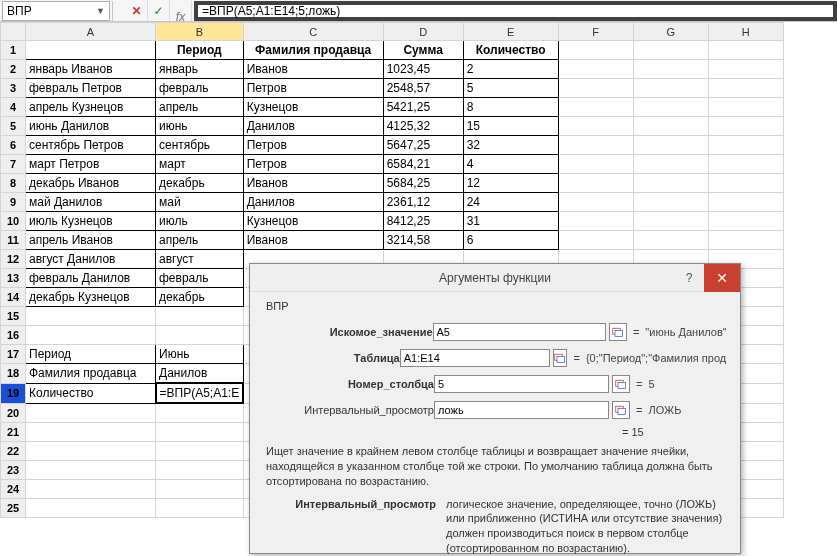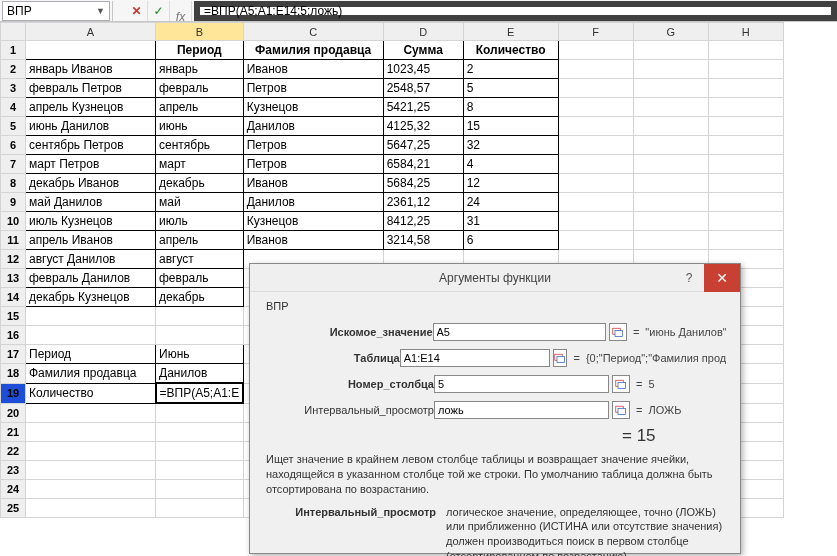--- a/index.html
+++ b/index.html
@@ -43,7 +43,7 @@
   .fb-fx { font-style:italic; color:#777;margin-top:13px; }
   .fb-input {
     flex:1;
-    border:6px solid #404040;
+    border:4px solid #404040;
     background:#fff;
     height:20px;
     padding:0 4px;

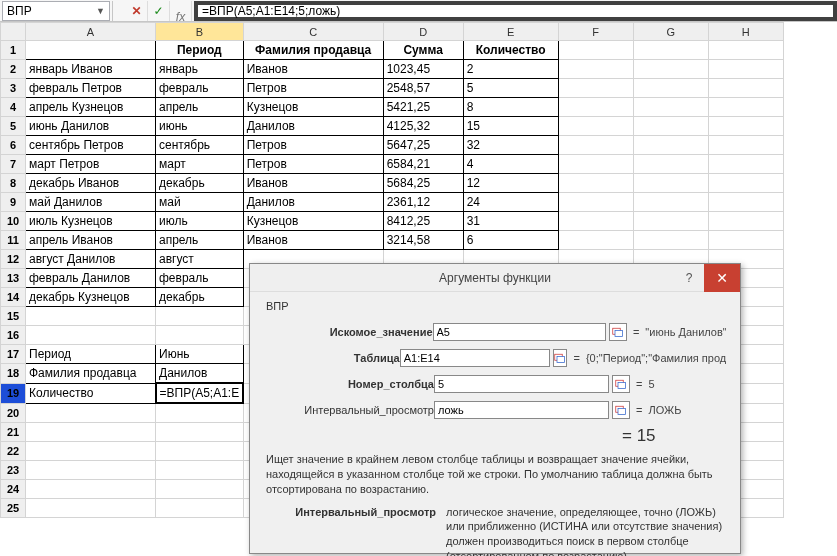--- a/index.html
+++ b/index.html
@@ -125,7 +125,7 @@
   .arg-ref svg { width:12px; height:12px; }
   .arg-eq { margin:0 6px; color:#444; }
   .arg-res { color:#444; white-space:nowrap; overflow:hidden; }
-  .dlg-res-row { margin:4px 0 4px 358px; font-size:17px; }
+  .dlg-res-row { margin:4px 0 4px 358px; font-size:11px; }
   .dlg-desc { margin:6px 2px 8px 2px; line-height:1.35; }
   .dlg-desc2 { display:flex; margin:6px 2px 10px 2px; line-height:1.35; }
   .dlg-desc2 .lbl { width:180px; text-align:right; font-weight:bold; padding-right:10px; }

